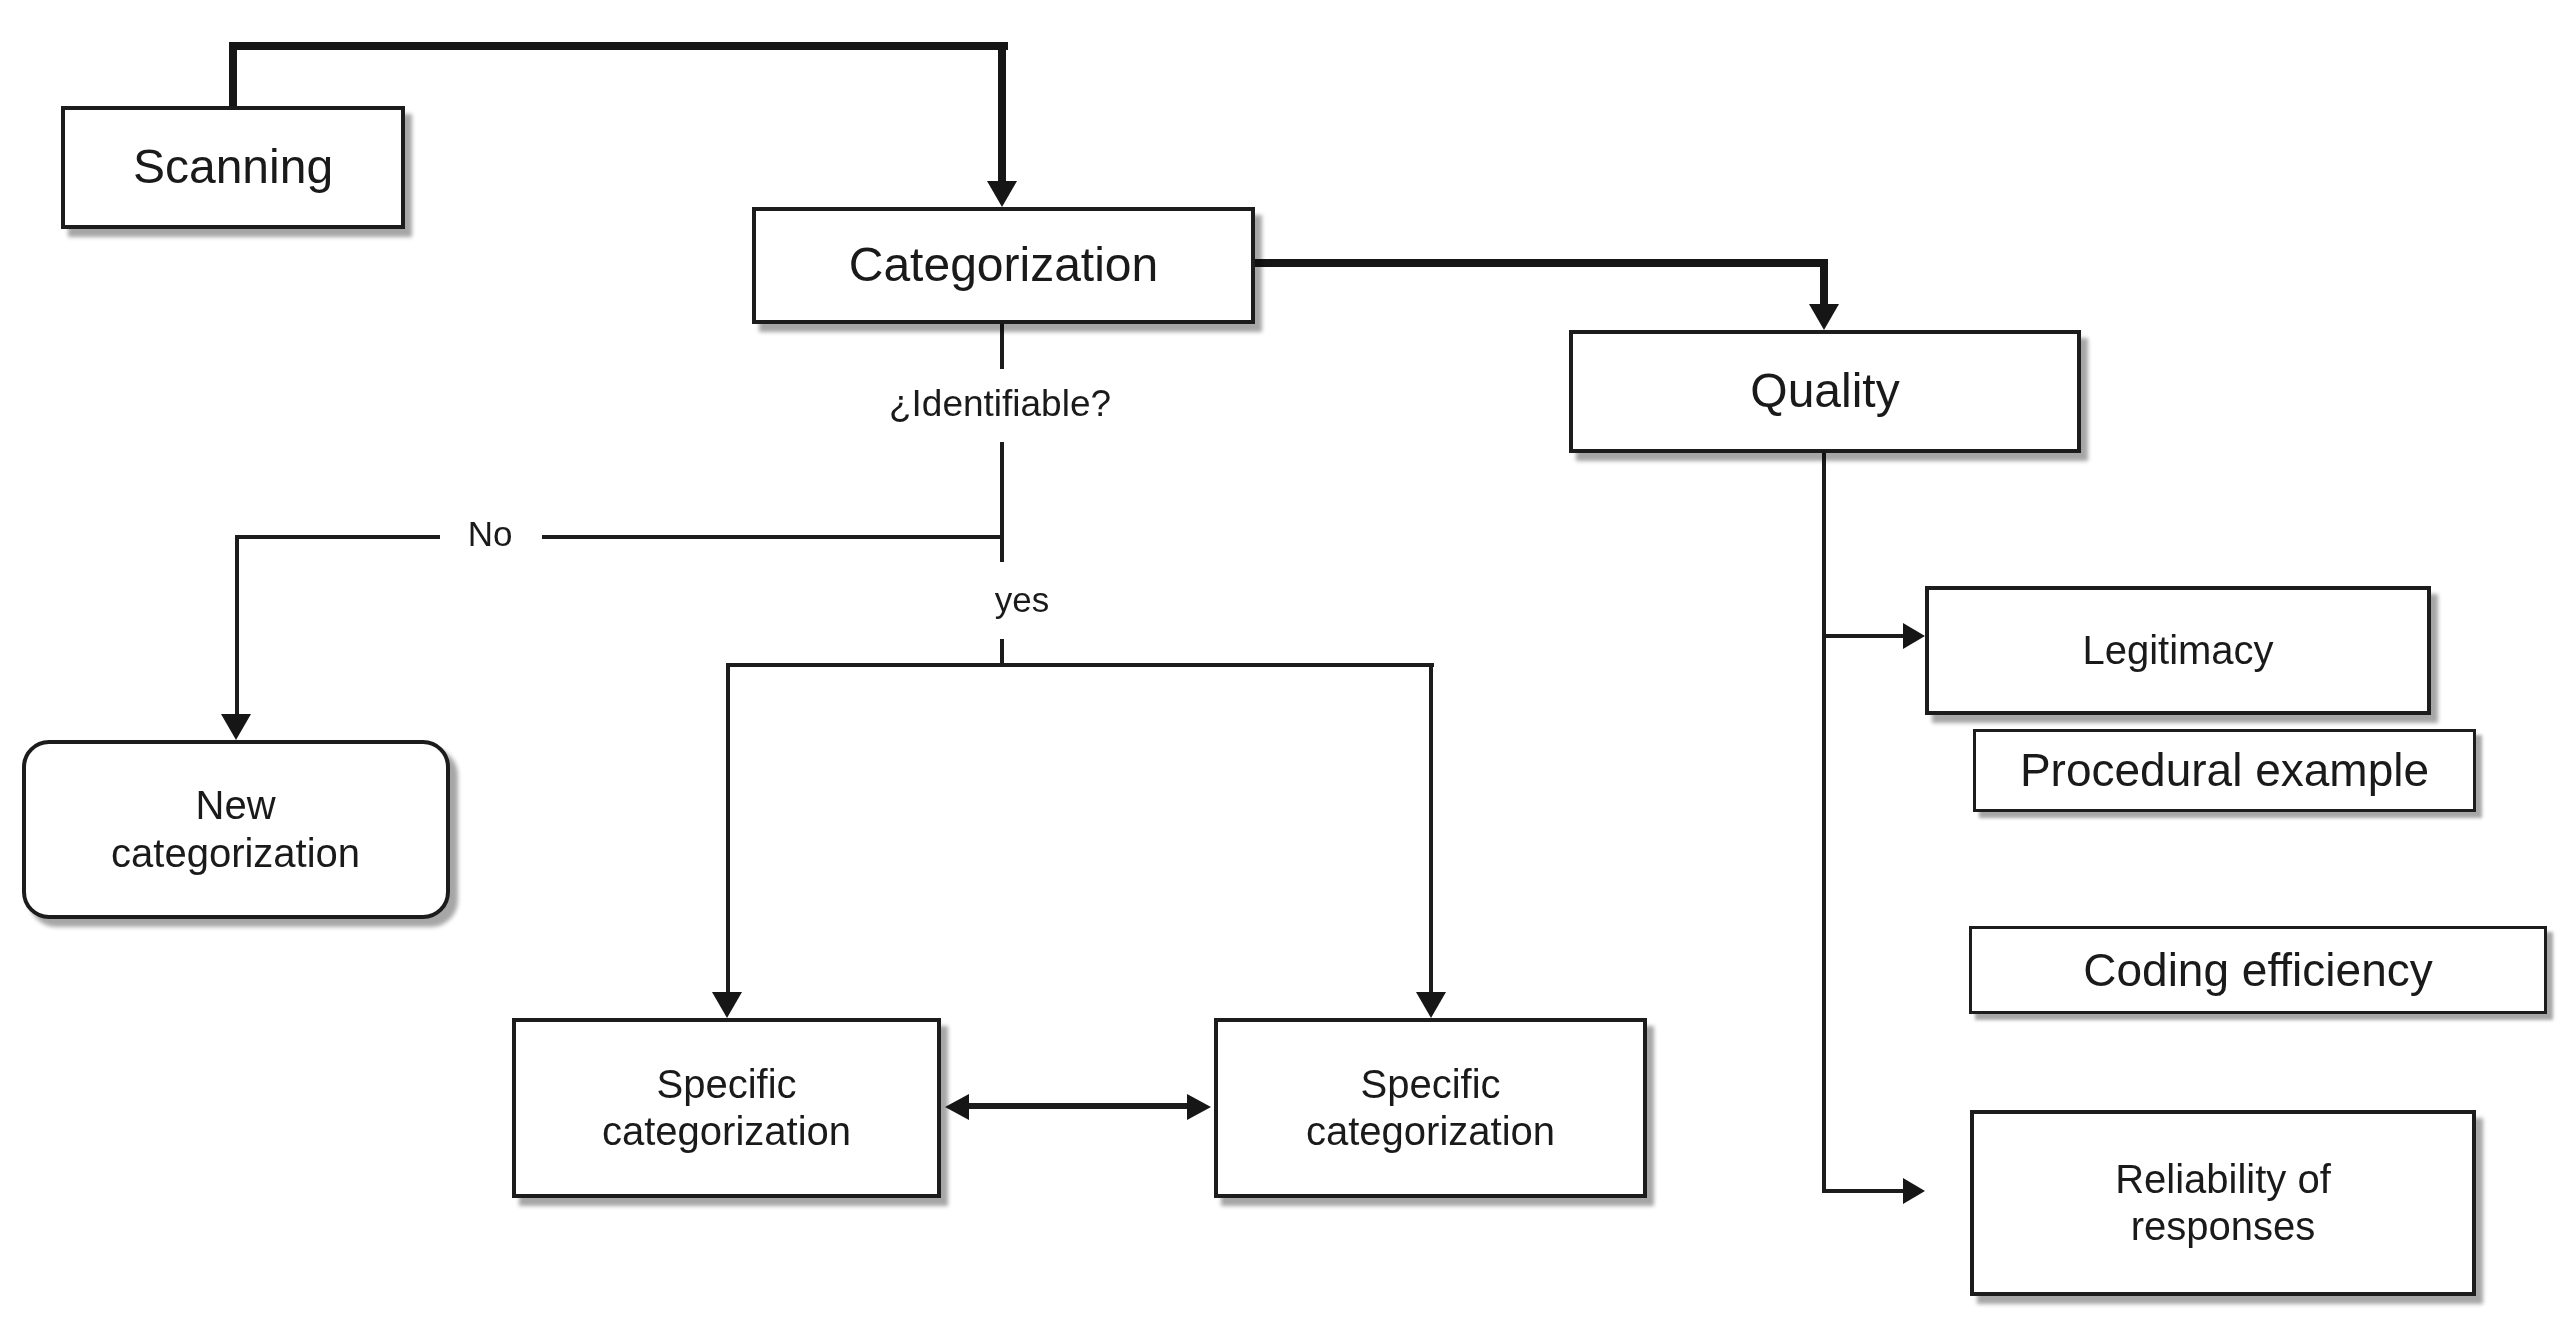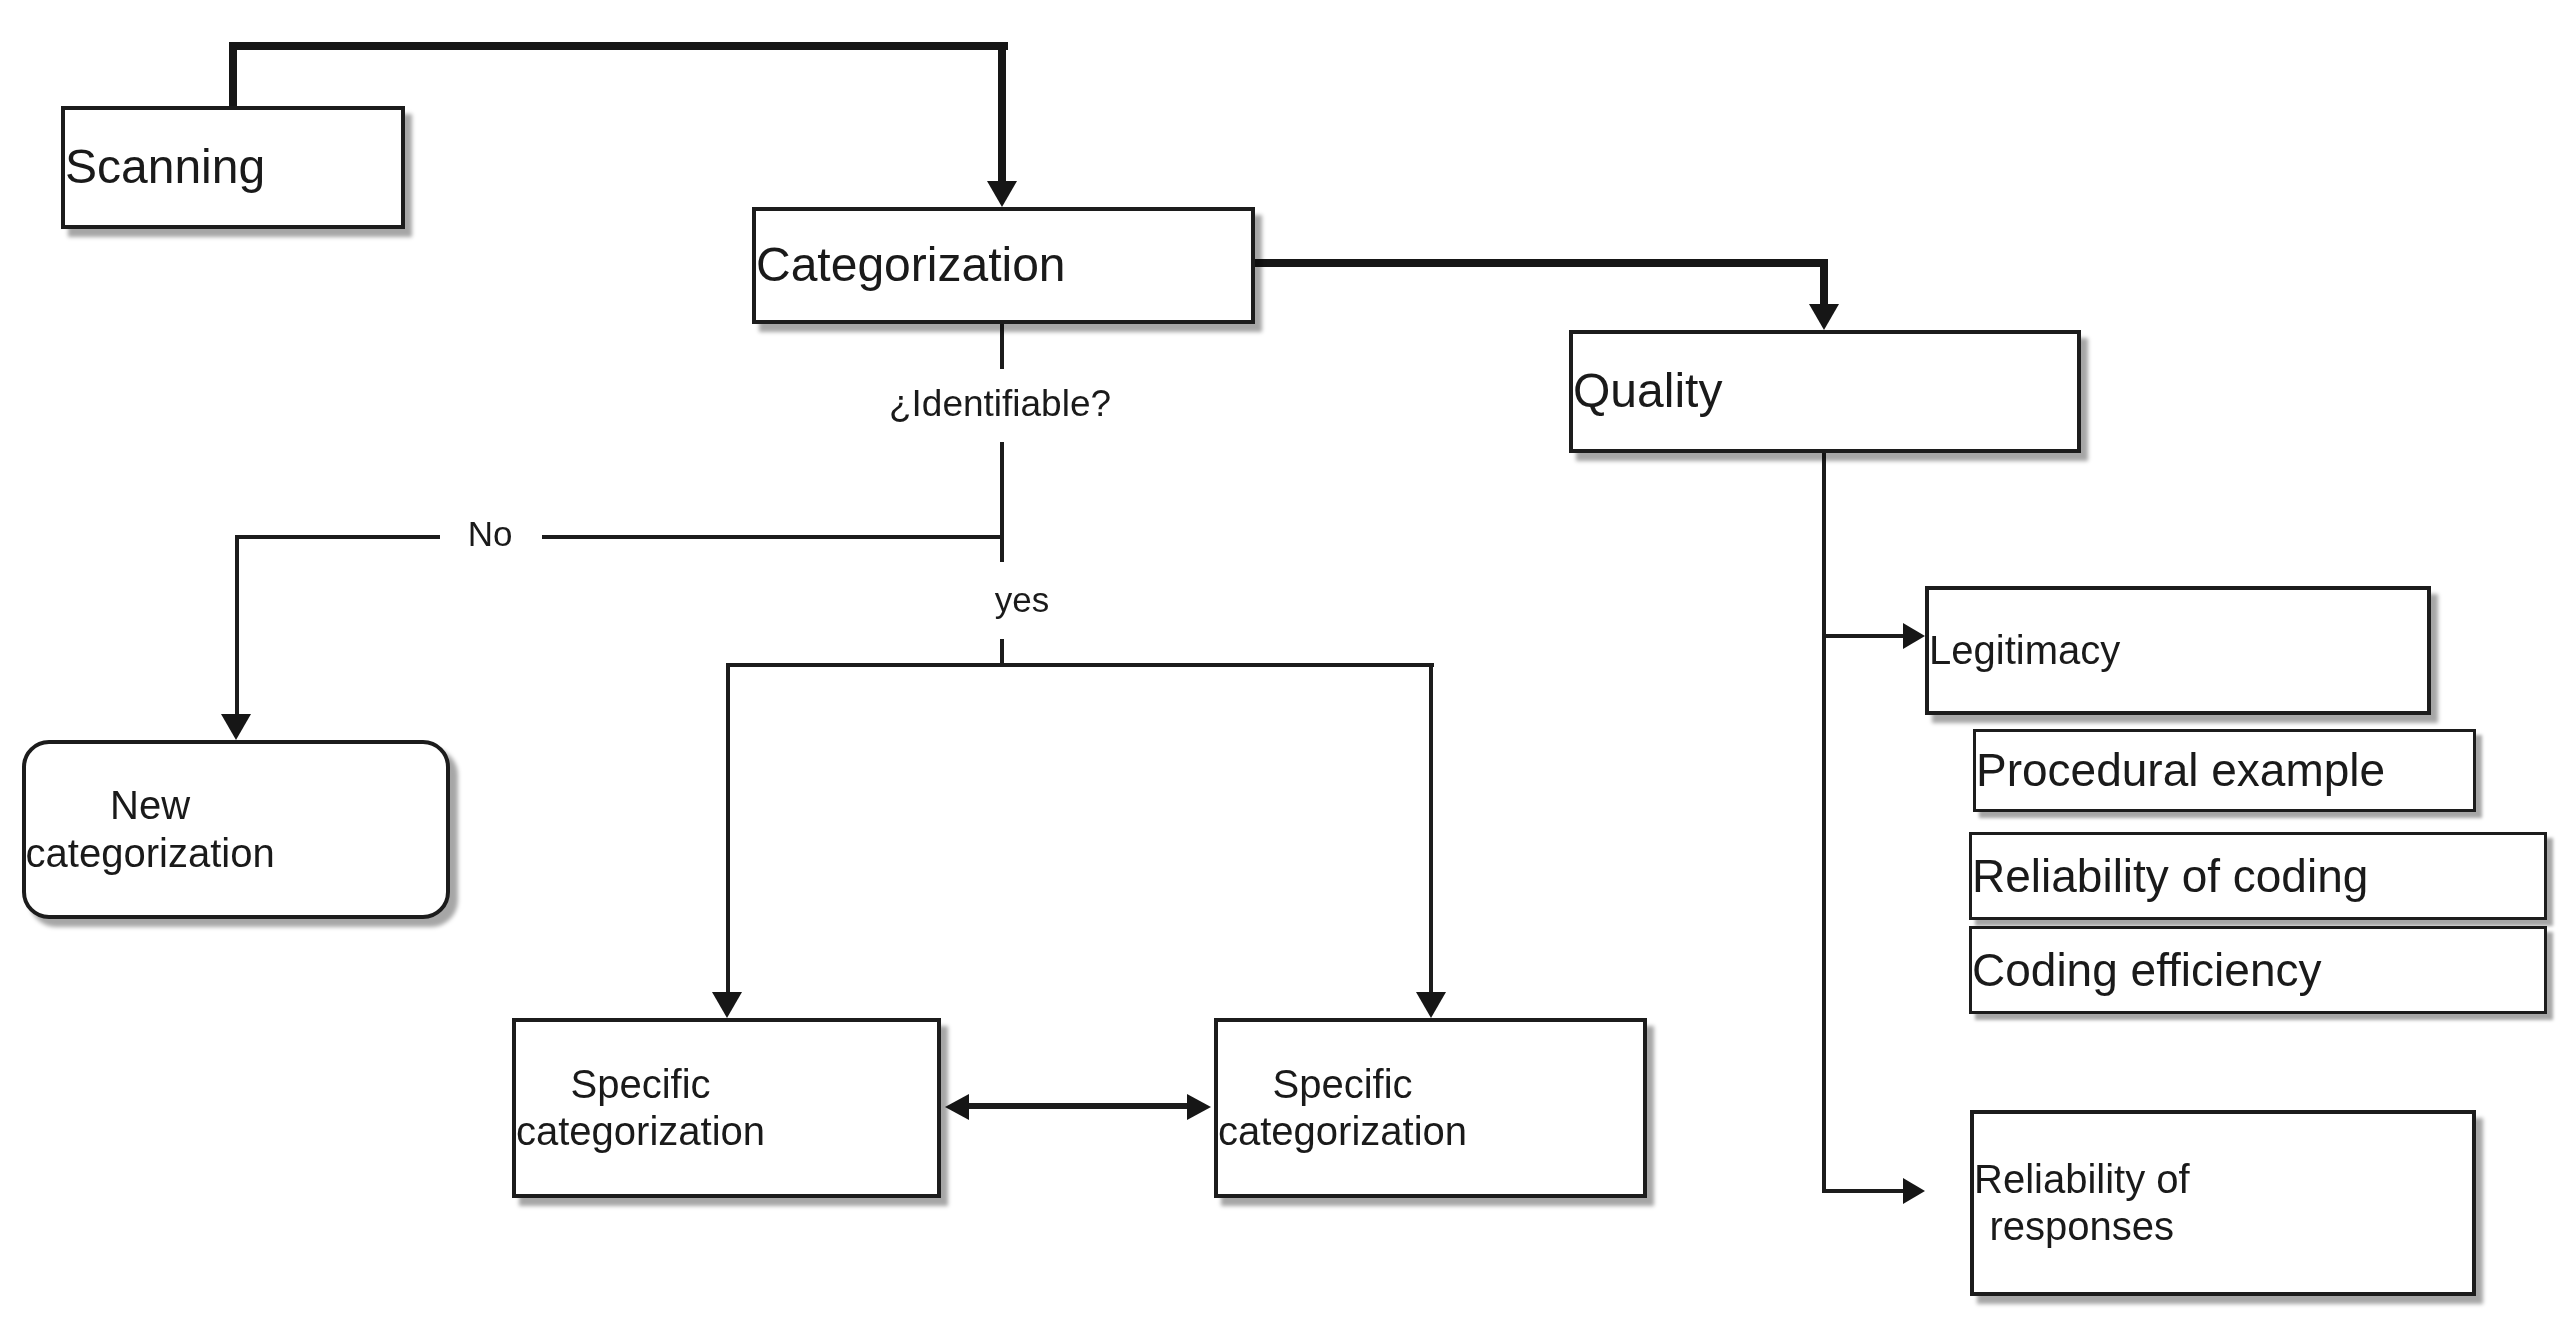--- a/index.html
+++ b/index.html
@@ -16,7 +16,7 @@
     background:#ffffff;
     border:4px solid #1c1c1c;
     box-shadow:7.2px 8px 4px rgba(0,0,0,0.35);
-    display:flex; align-items:center; justify-content:flex-start;
+    display:flex; align-items:center; justify-content:center;
     text-align:center; box-sizing:border-box;
   }
   .node .lbl { white-space:pre-line; line-height:1.18; }

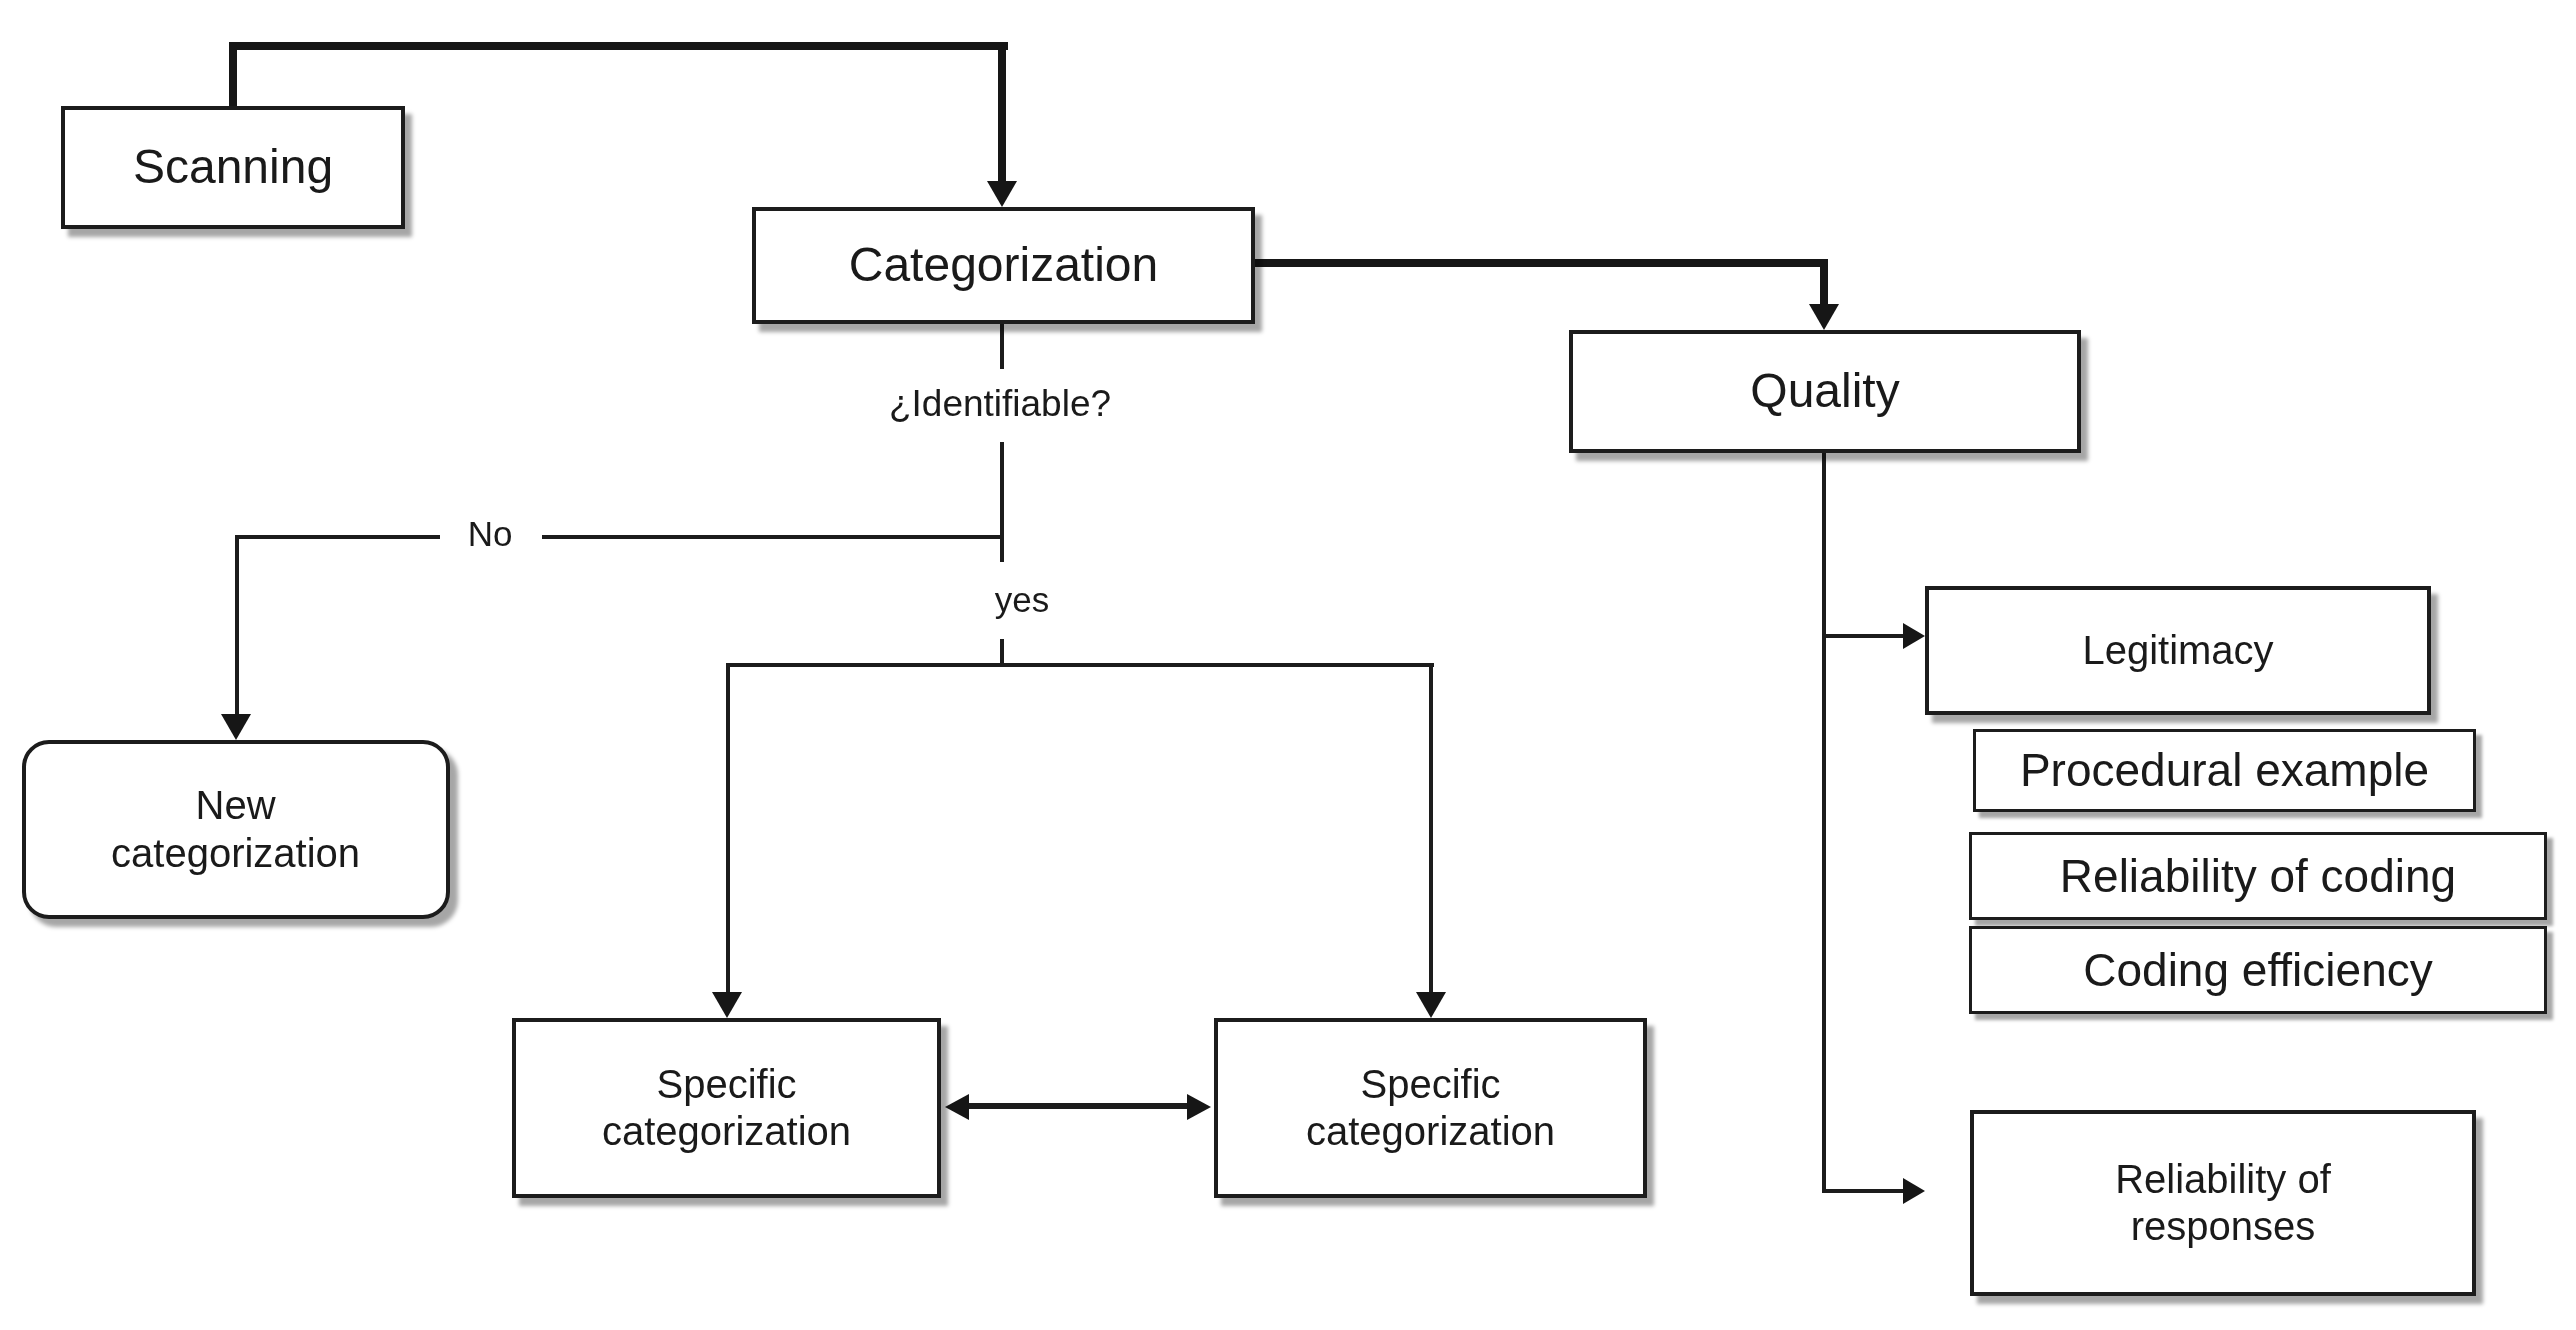--- a/index.html
+++ b/index.html
@@ -129,9 +129,6 @@
     <span class="lbl">Procedural example</span>
   </div>
 
-  <div class="node lvl3" style="left:1969px; top:832px; width:578px; height:88px;">
-    <span class="lbl">Reliability of coding</span>
-  </div>
 
   <div class="node lvl3" style="left:1969px; top:926px; width:578px; height:88px;">
     <span class="lbl">Coding efficiency</span>

